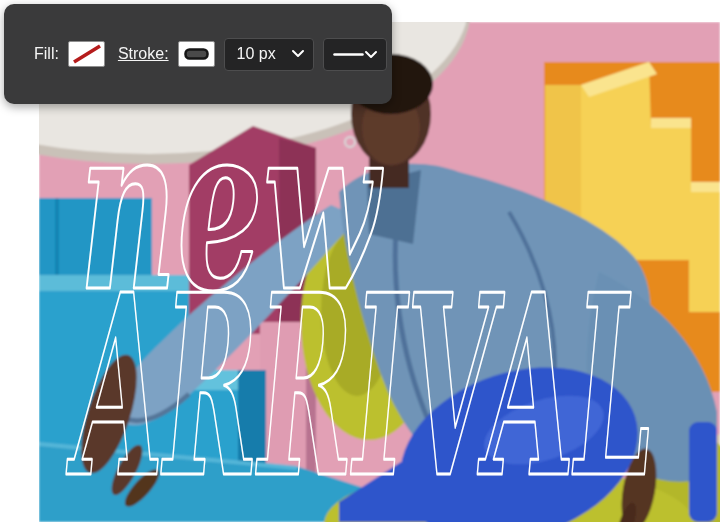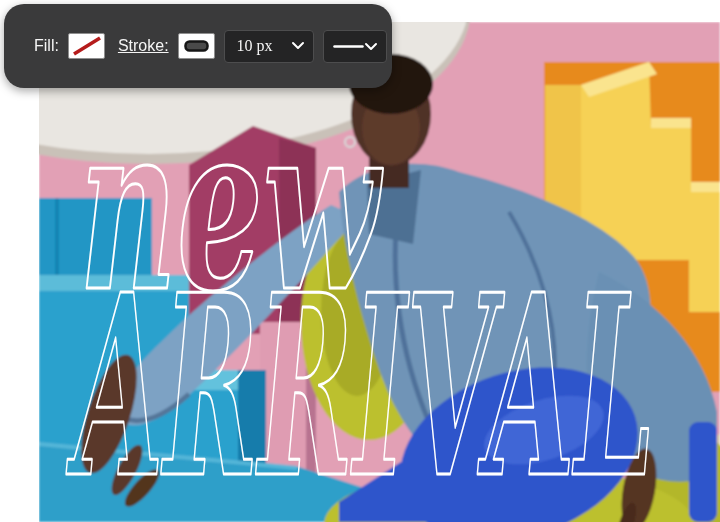--- a/index.html
+++ b/index.html
@@ -8,8 +8,8 @@
 
   
   .toolbar{
-    position:absolute;left:4px;top:4px;width:388px;height:84px;z-index:10;
-    background:#3a3a3b;border-radius:20px;
+    position:absolute;left:4px;top:4px;width:388px;height:100px;z-index:10;
+    background:#3a3a3b;border-radius:10px;
     box-shadow:0 3px 10px rgba(0,0,0,.35);
     display:flex;align-items:center;gap:9px;
     padding:0 10px 0 30px;box-sizing:border-box;

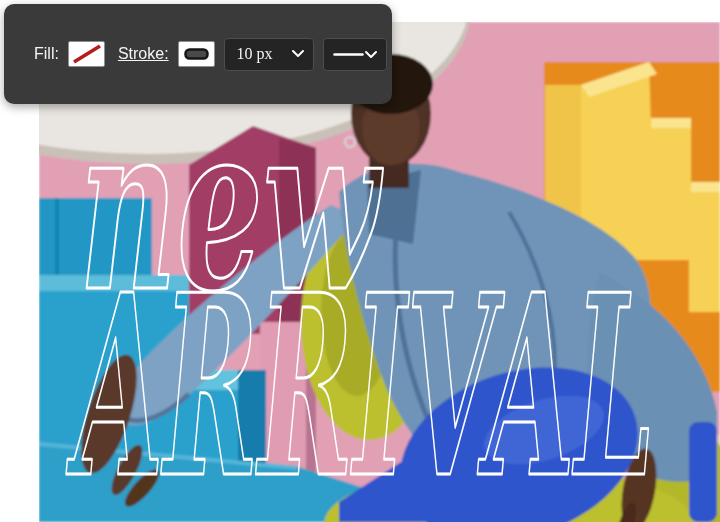--- a/index.html
+++ b/index.html
@@ -25,7 +25,7 @@
     display:flex;align-items:center;justify-content:space-between;
     color:#f5f5f5;font-size:16px;box-sizing:border-box;cursor:pointer;flex:0 0 auto;
   }
-  .dd-width{width:90px;padding:0 8px 1px 12px;font-family:Liberation Serif, serif;}
+  .dd-width{width:90px;padding:0 8px 1px 12px;}
   .dd-style{width:64px;padding:0 8px 0 9px;}
   .chev{flex:0 0 auto;display:block;}
 

